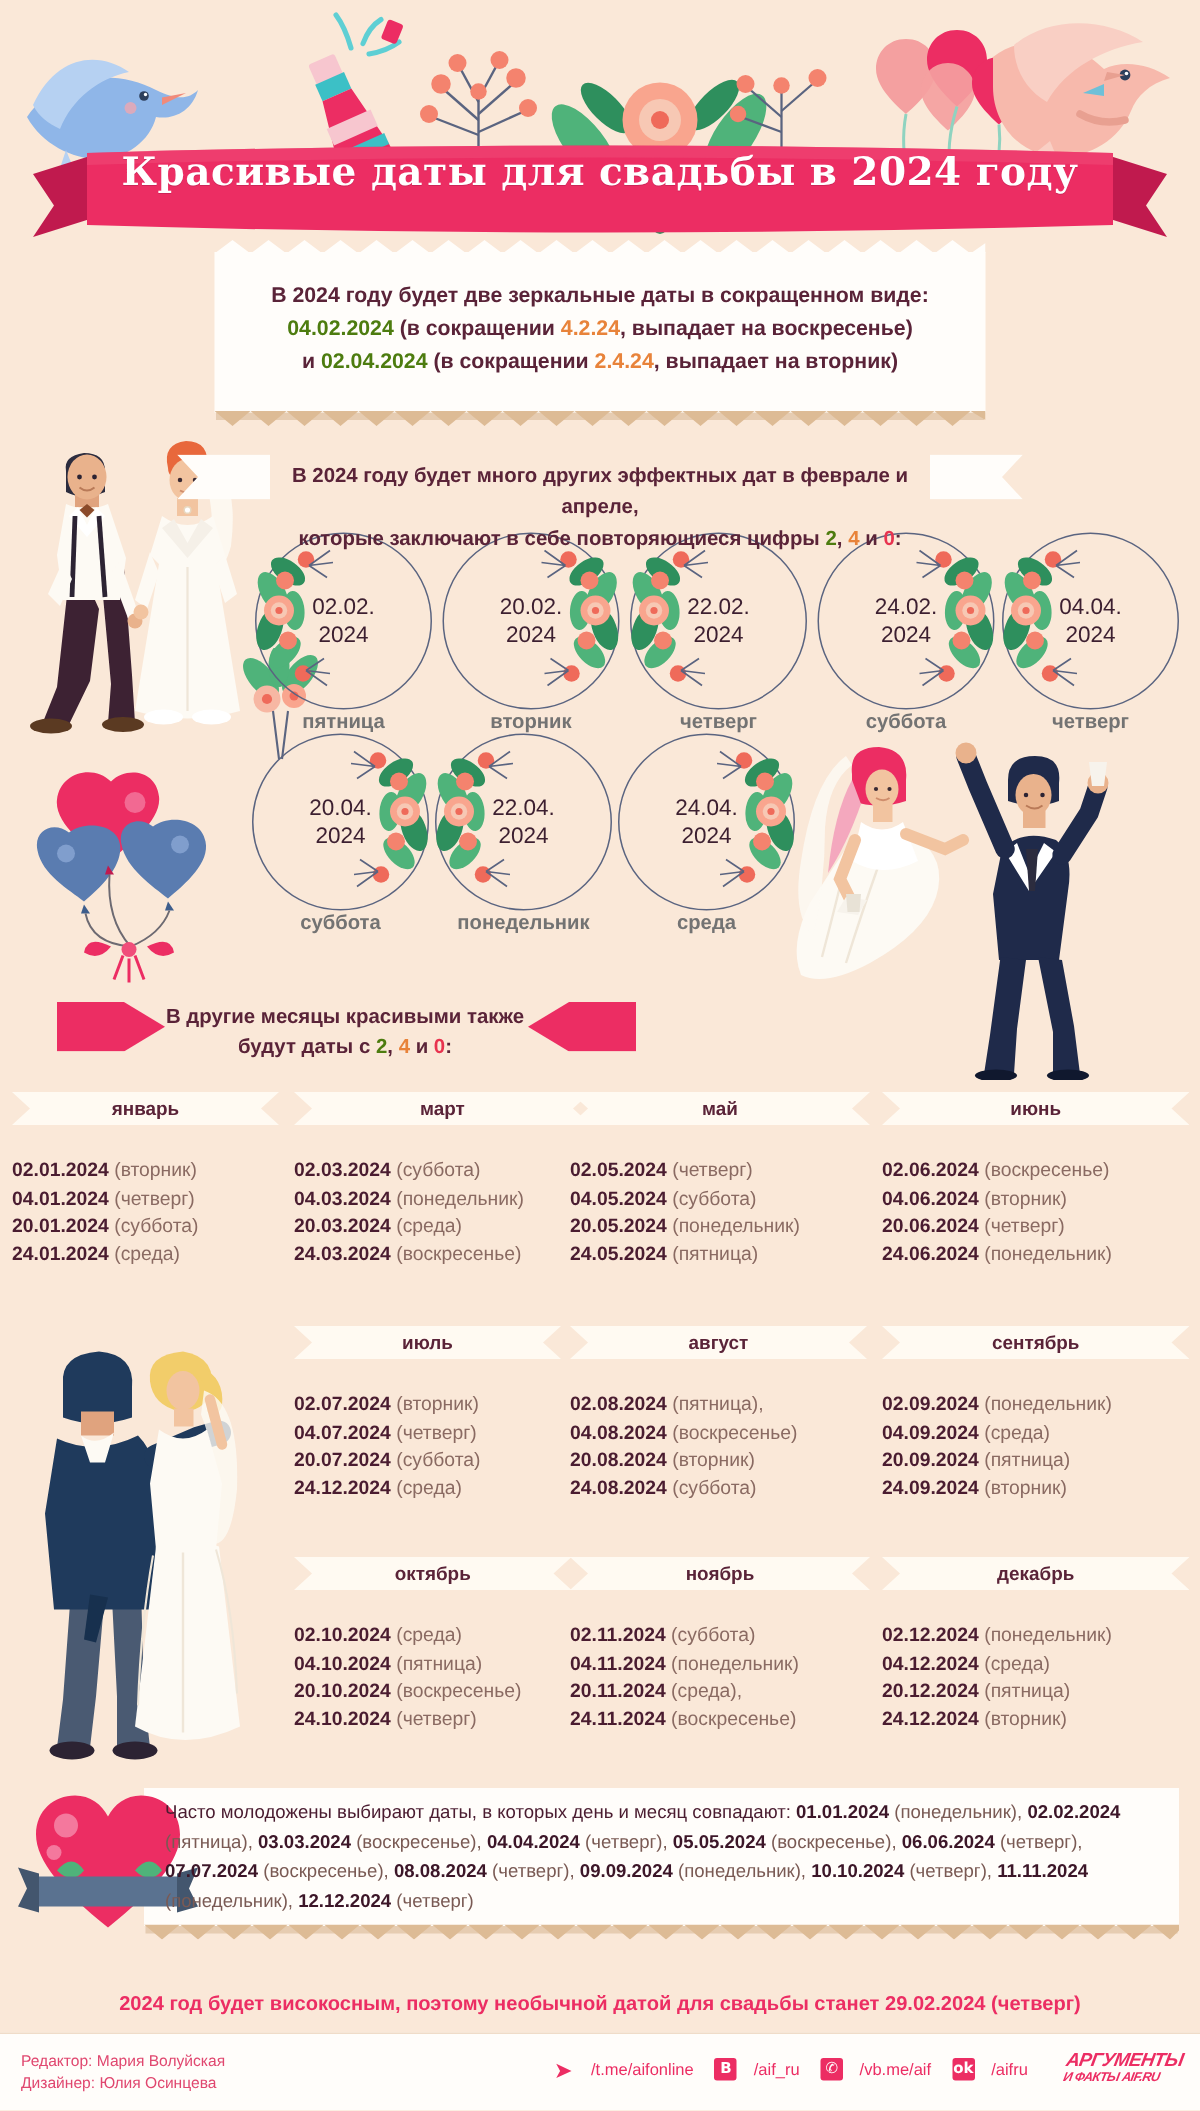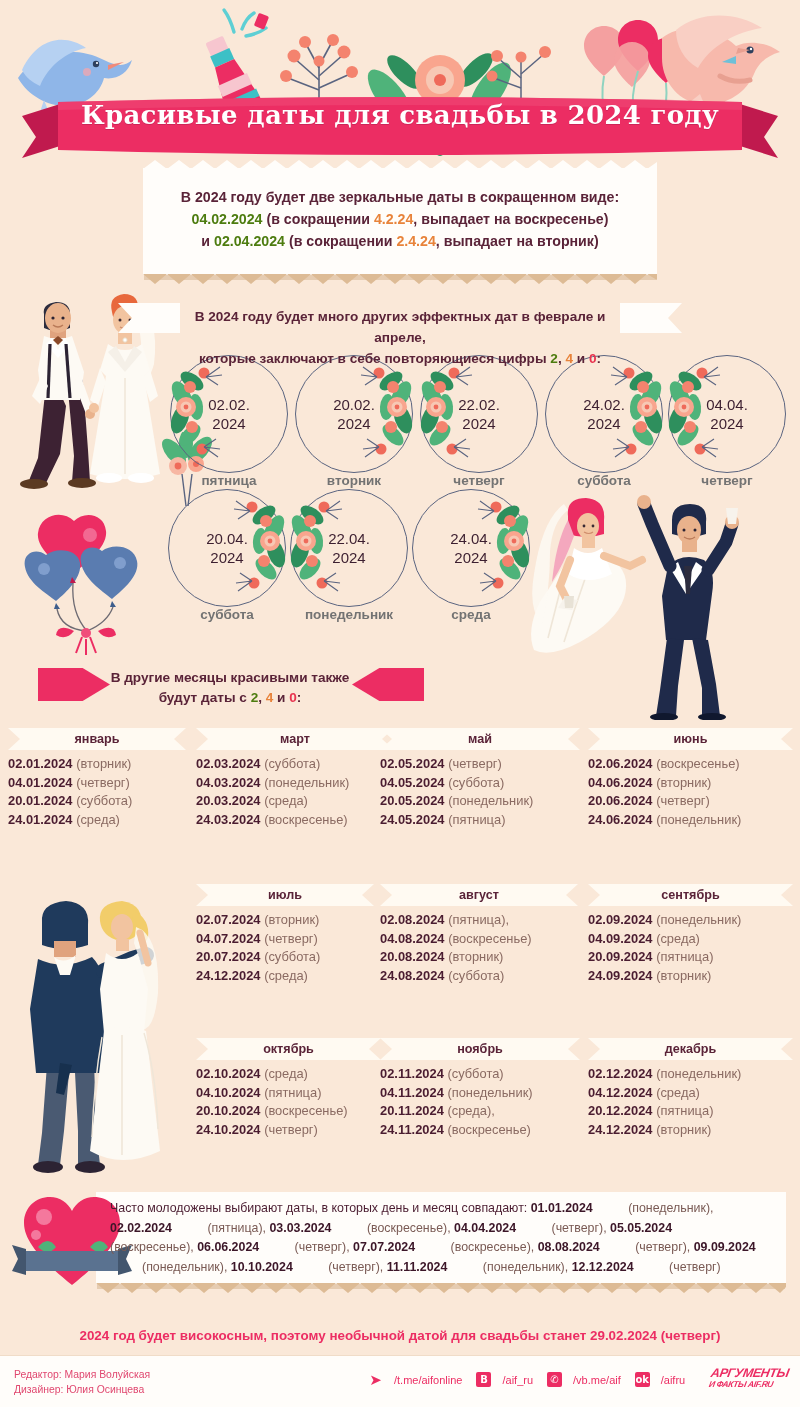--- a/index.html
+++ b/index.html
@@ -85,7 +85,7 @@
     clip-path: polygon(0 0, 100% 0, calc(100% - 12px) 50%, 100% 100%, 0 100%, 12px 50%);
     font-size: 12.6px; font-weight: bold; color: #5a2338;
   }
-  .mlist { margin-top: 5px; }
+  .mlist { margin-top: 21px; }
   .mrow { font-size: 12.9px; line-height: 18.6px; white-space: nowrap; }
   .mrow .d { font-weight: bold; color: #4a1c30; }
   .mrow .w { color: #8a6a62; }

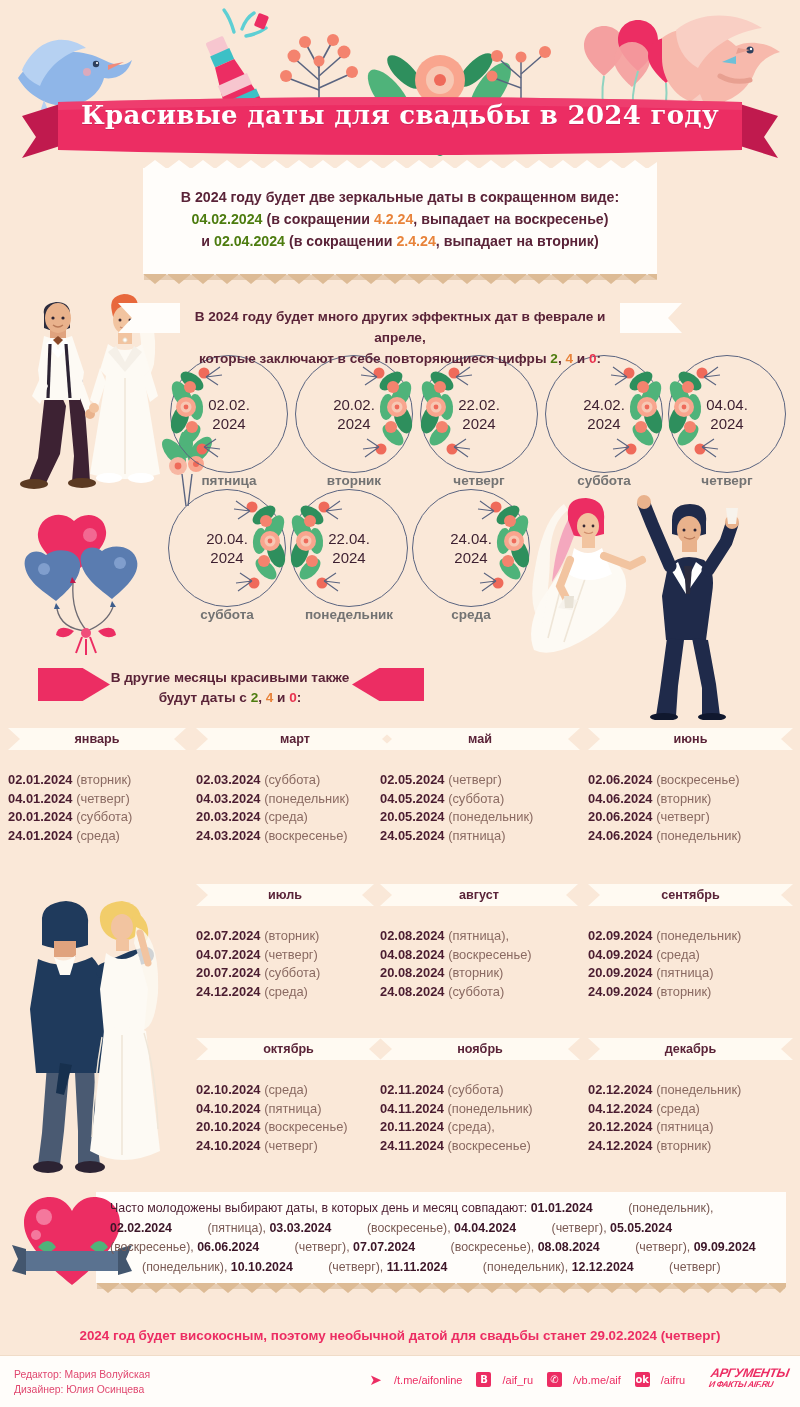--- a/index.html
+++ b/index.html
@@ -100,7 +100,7 @@
     font-size: 12.4px; line-height: 19.6px; color: #4a1c30;
   }
   .bot-text b { font-weight: bold; color: #3c1628; }
-  .bot-text .w { color: #7a5a54; font-weight: normal; padding-left: 32px; }
+  .bot-text .w { color: #7a5a54; font-weight: normal; }
 
   
   .leap {

